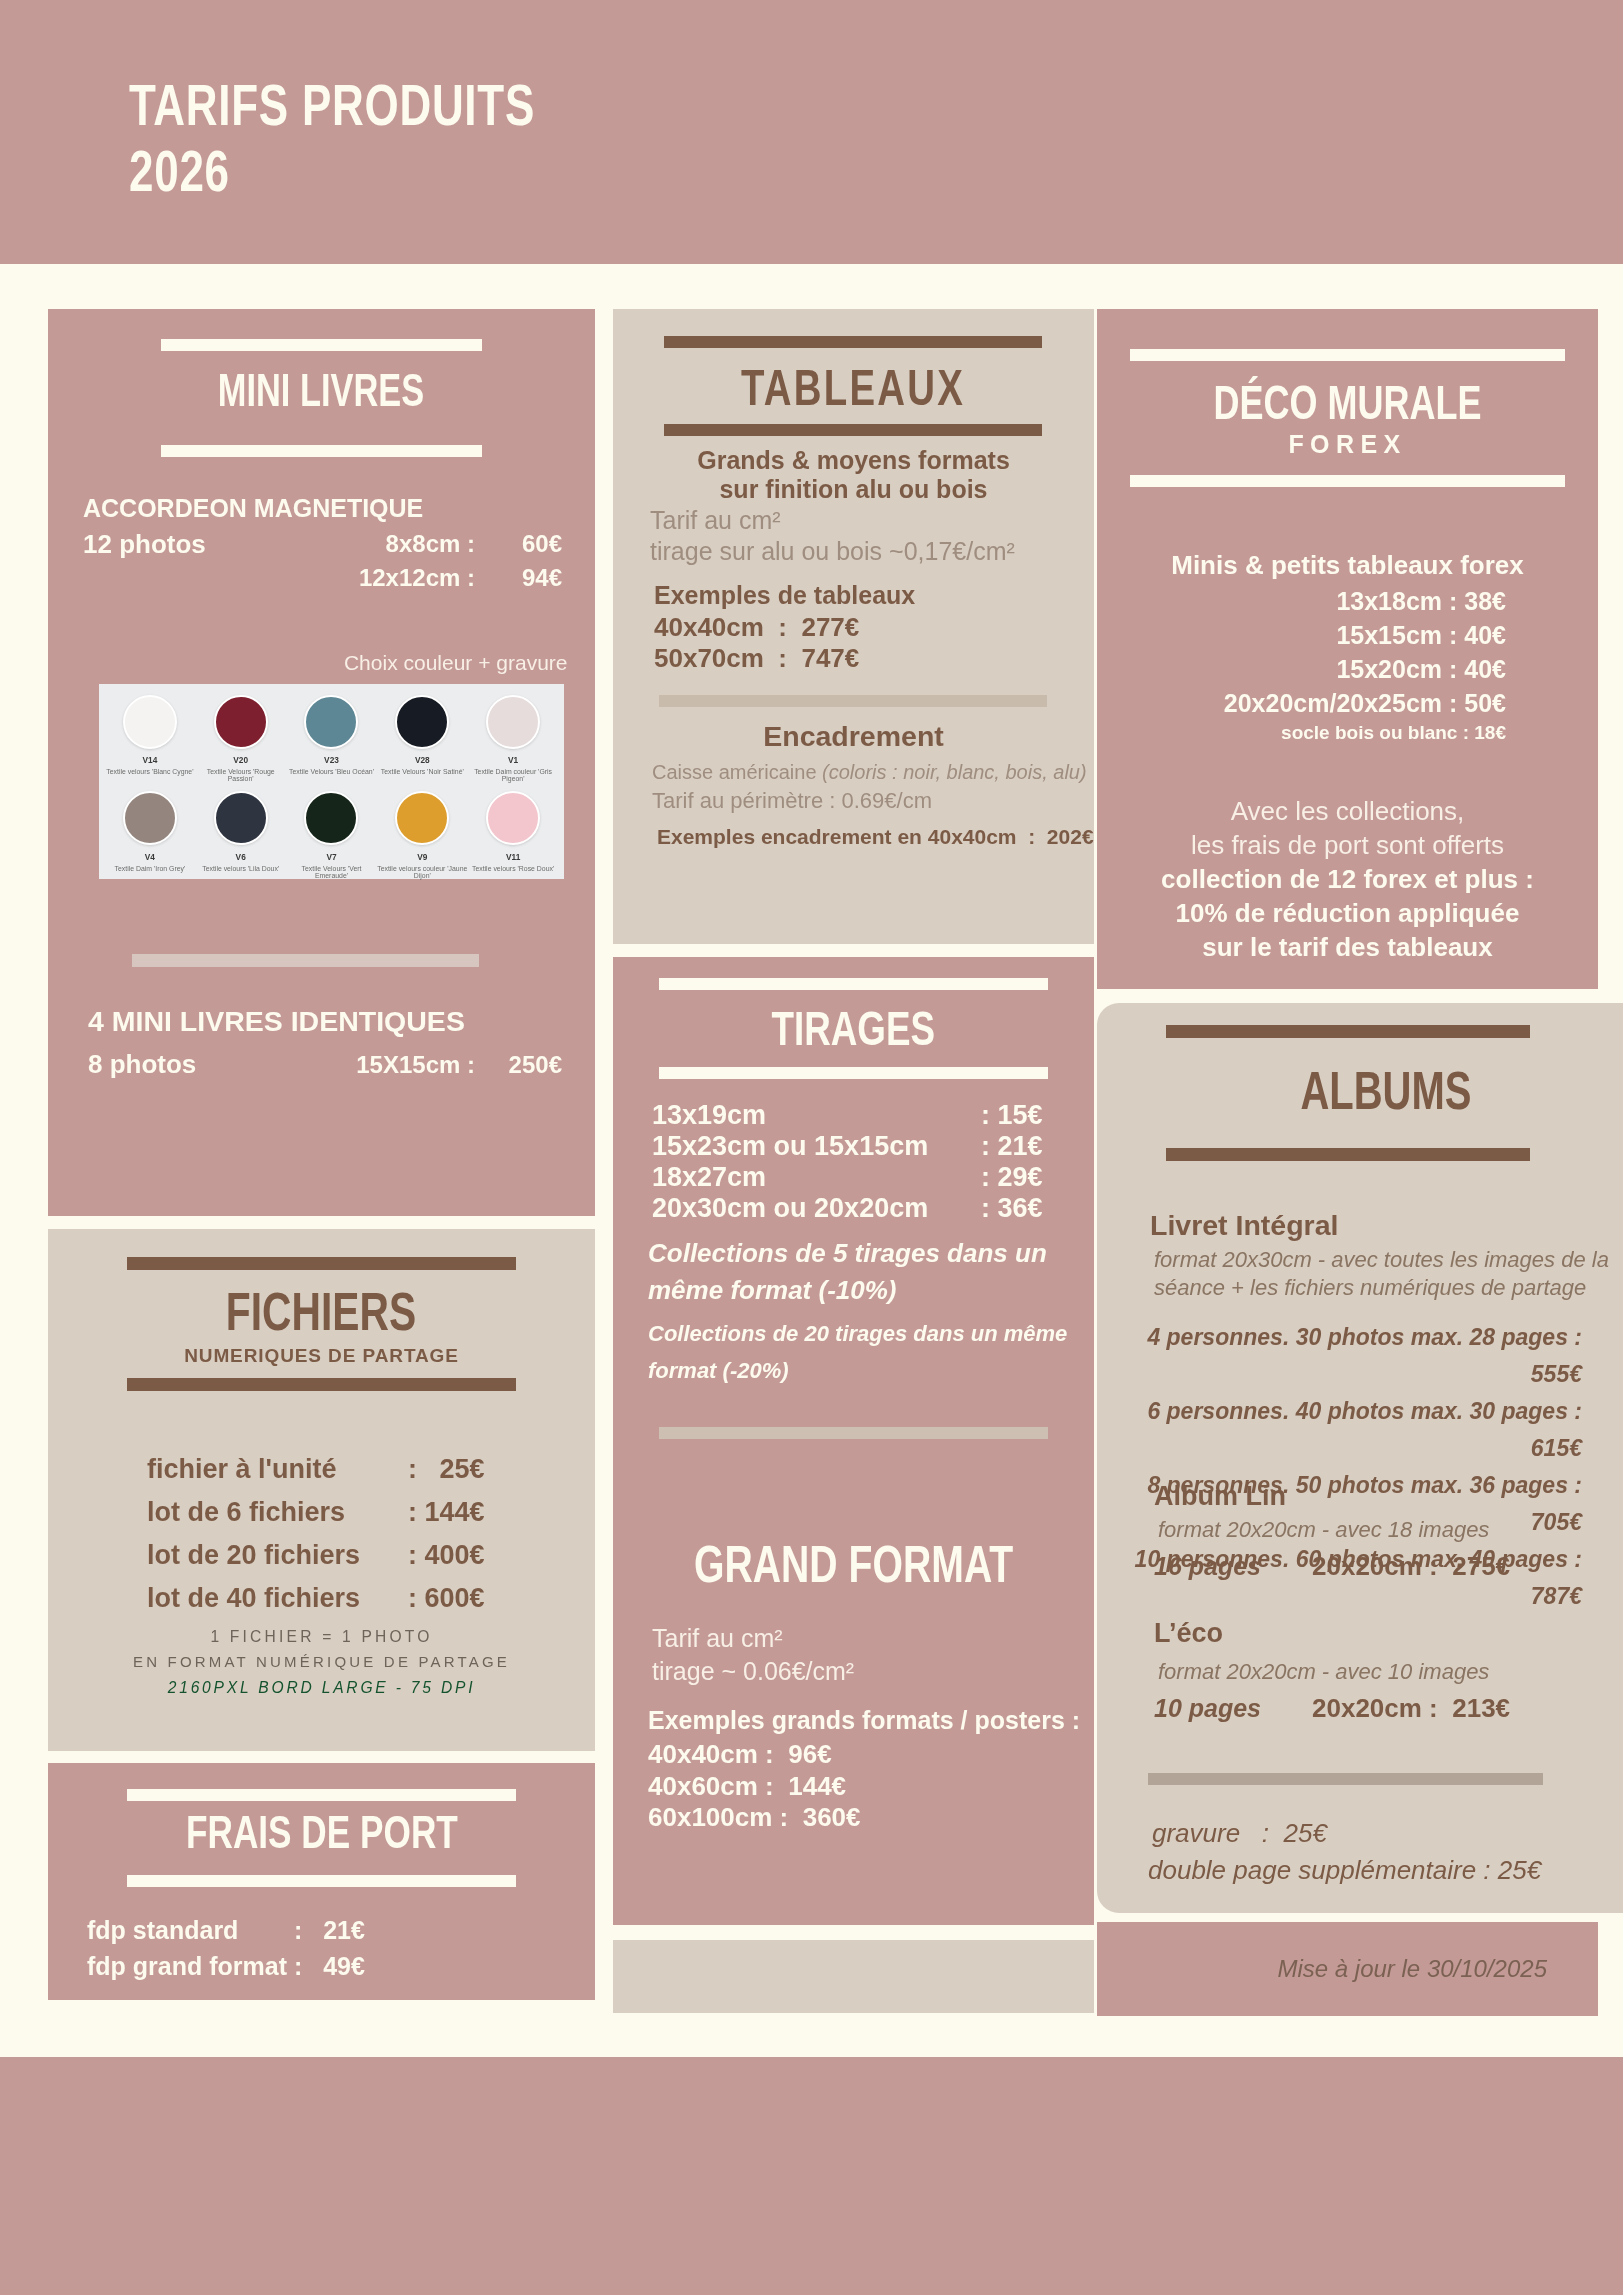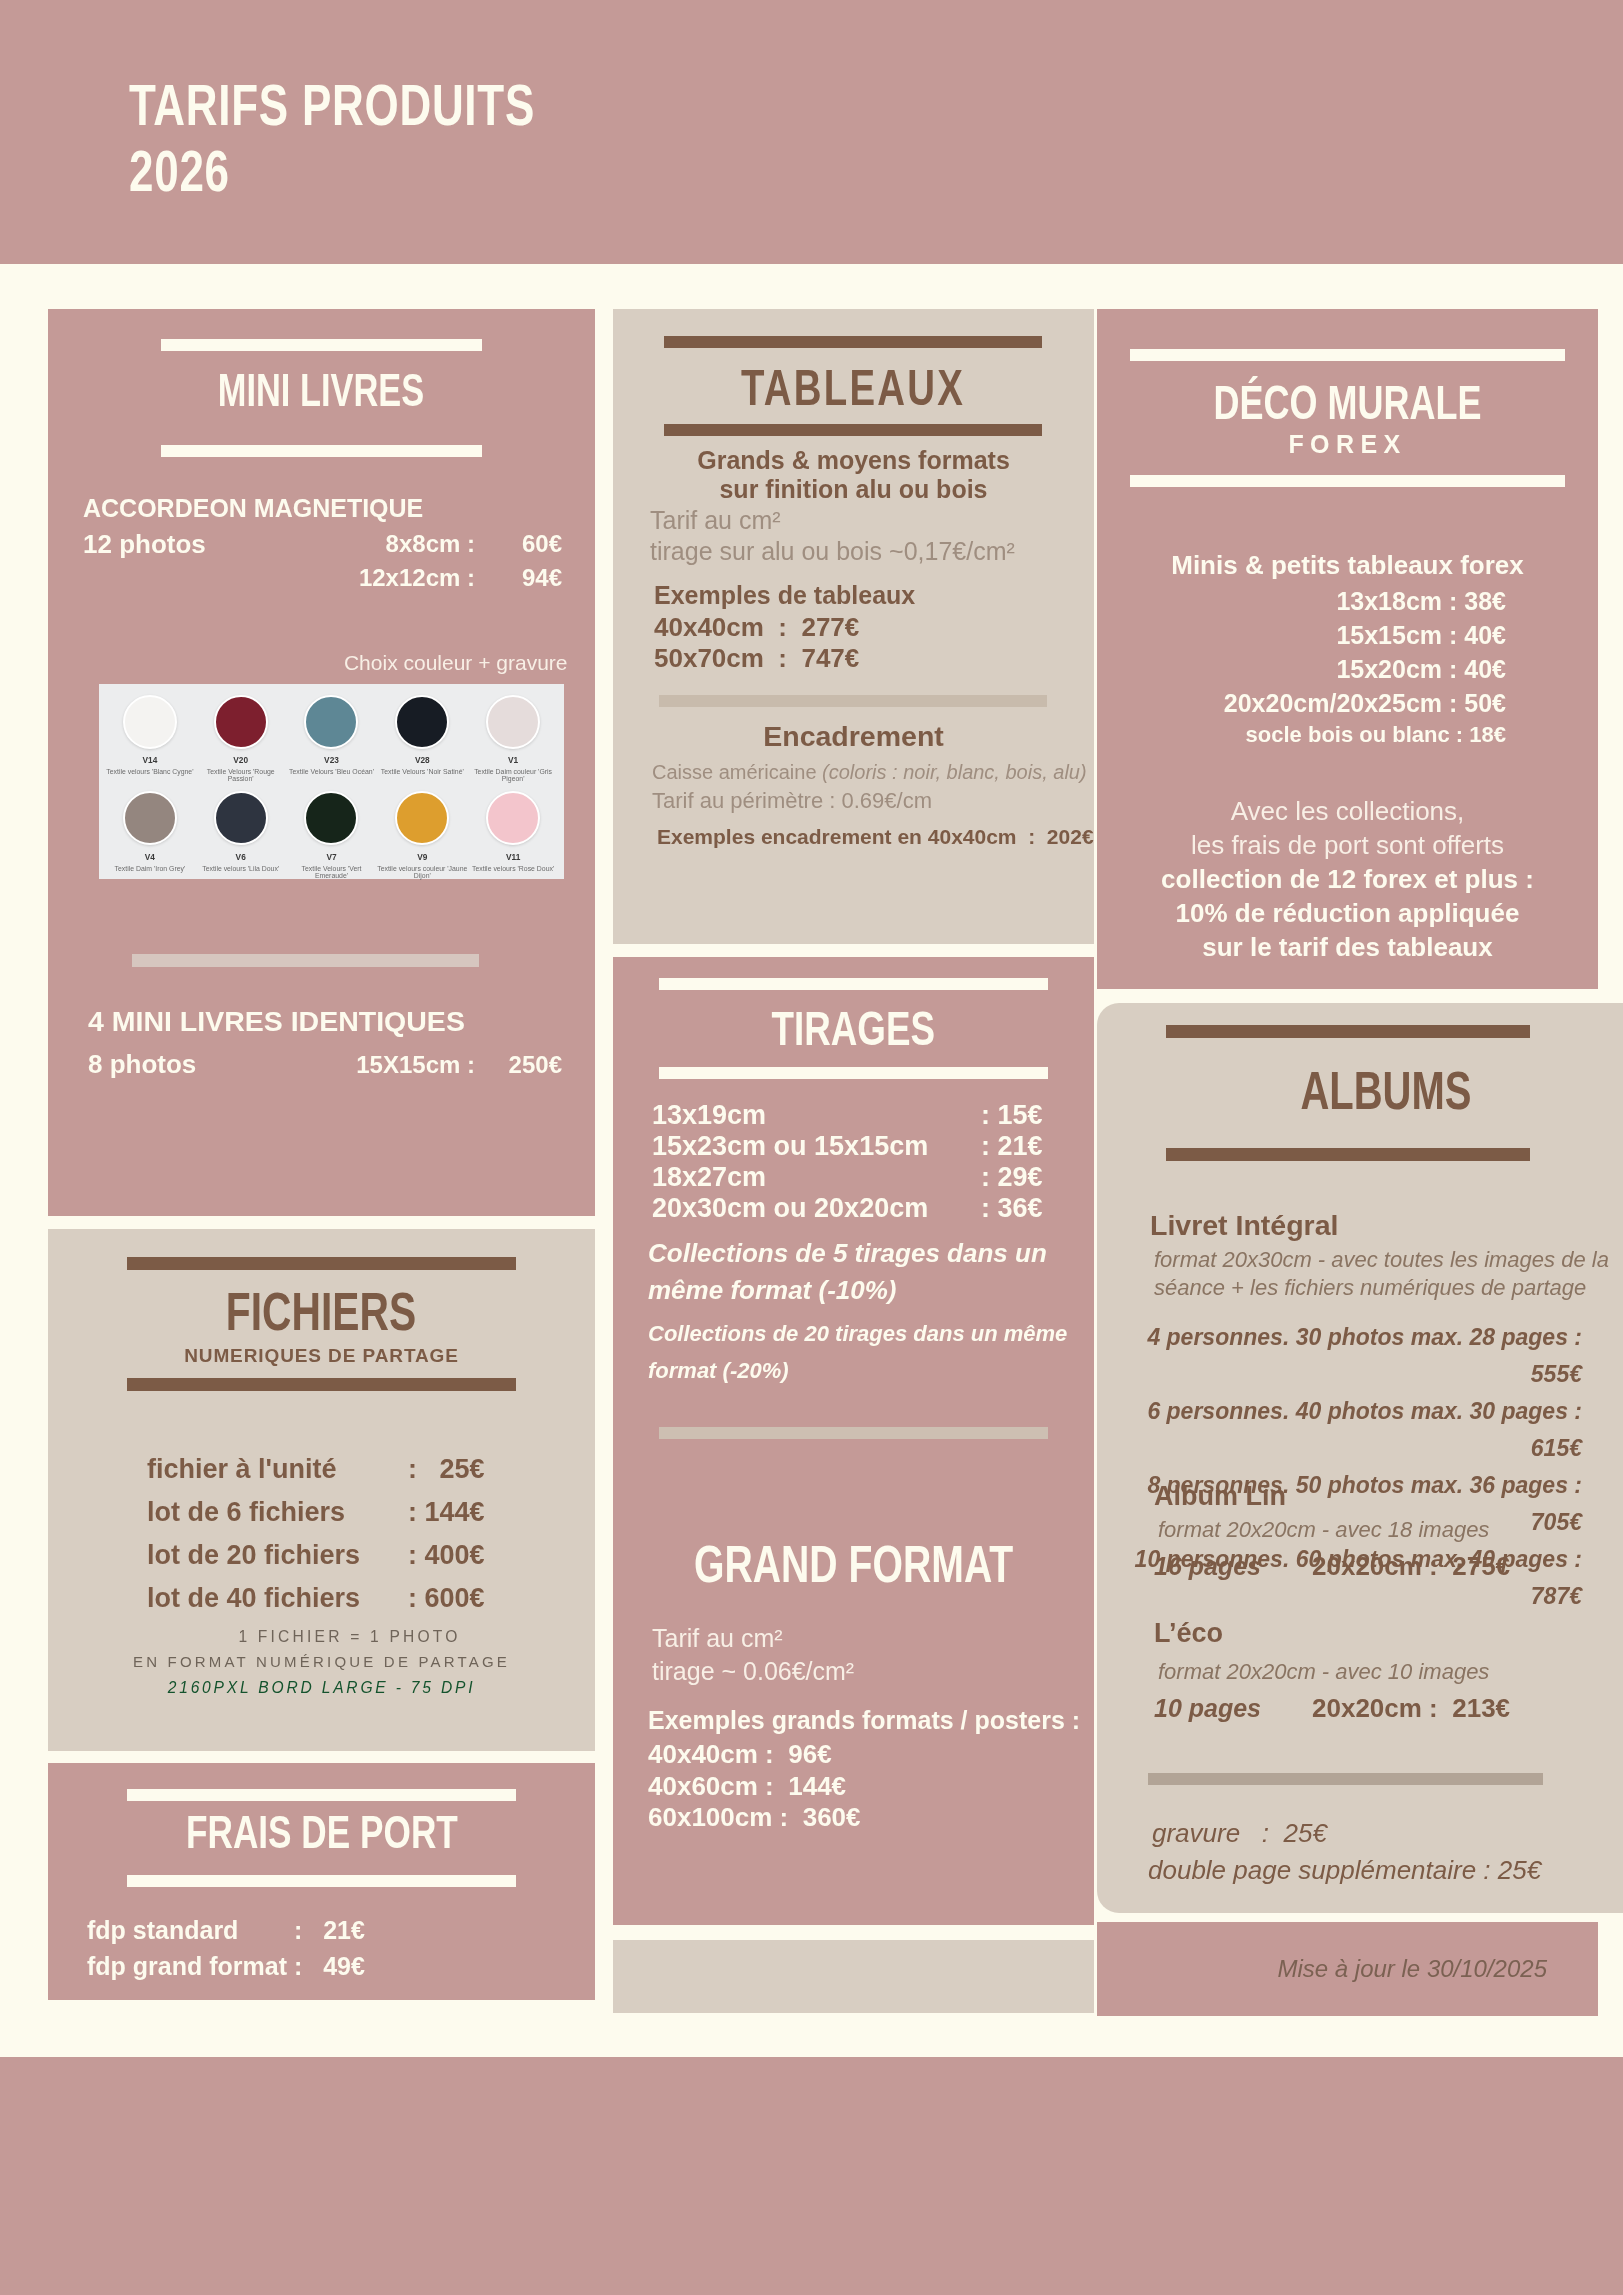--- a/index.html
+++ b/index.html
@@ -262,7 +262,7 @@
       <div>15x20cm : 40€</div>
       <div>20x20cm/20x25cm : 50€</div>
     </div>
-    <div class="abs bold" style="right:92px;top:413px;font-size:22px;">socle bois ou blanc : 18€</div>
+    <div class="abs bold" style="right:92px;top:413px;font-size:19px;">socle bois ou blanc : 18€</div>
 
     <div class="abs ctr thin lightink" style="top:487px;font-size:26px;">Avec les collections,</div>
     <div class="abs ctr thin lightink" style="top:521px;font-size:26px;">les frais de port sont offerts</div>

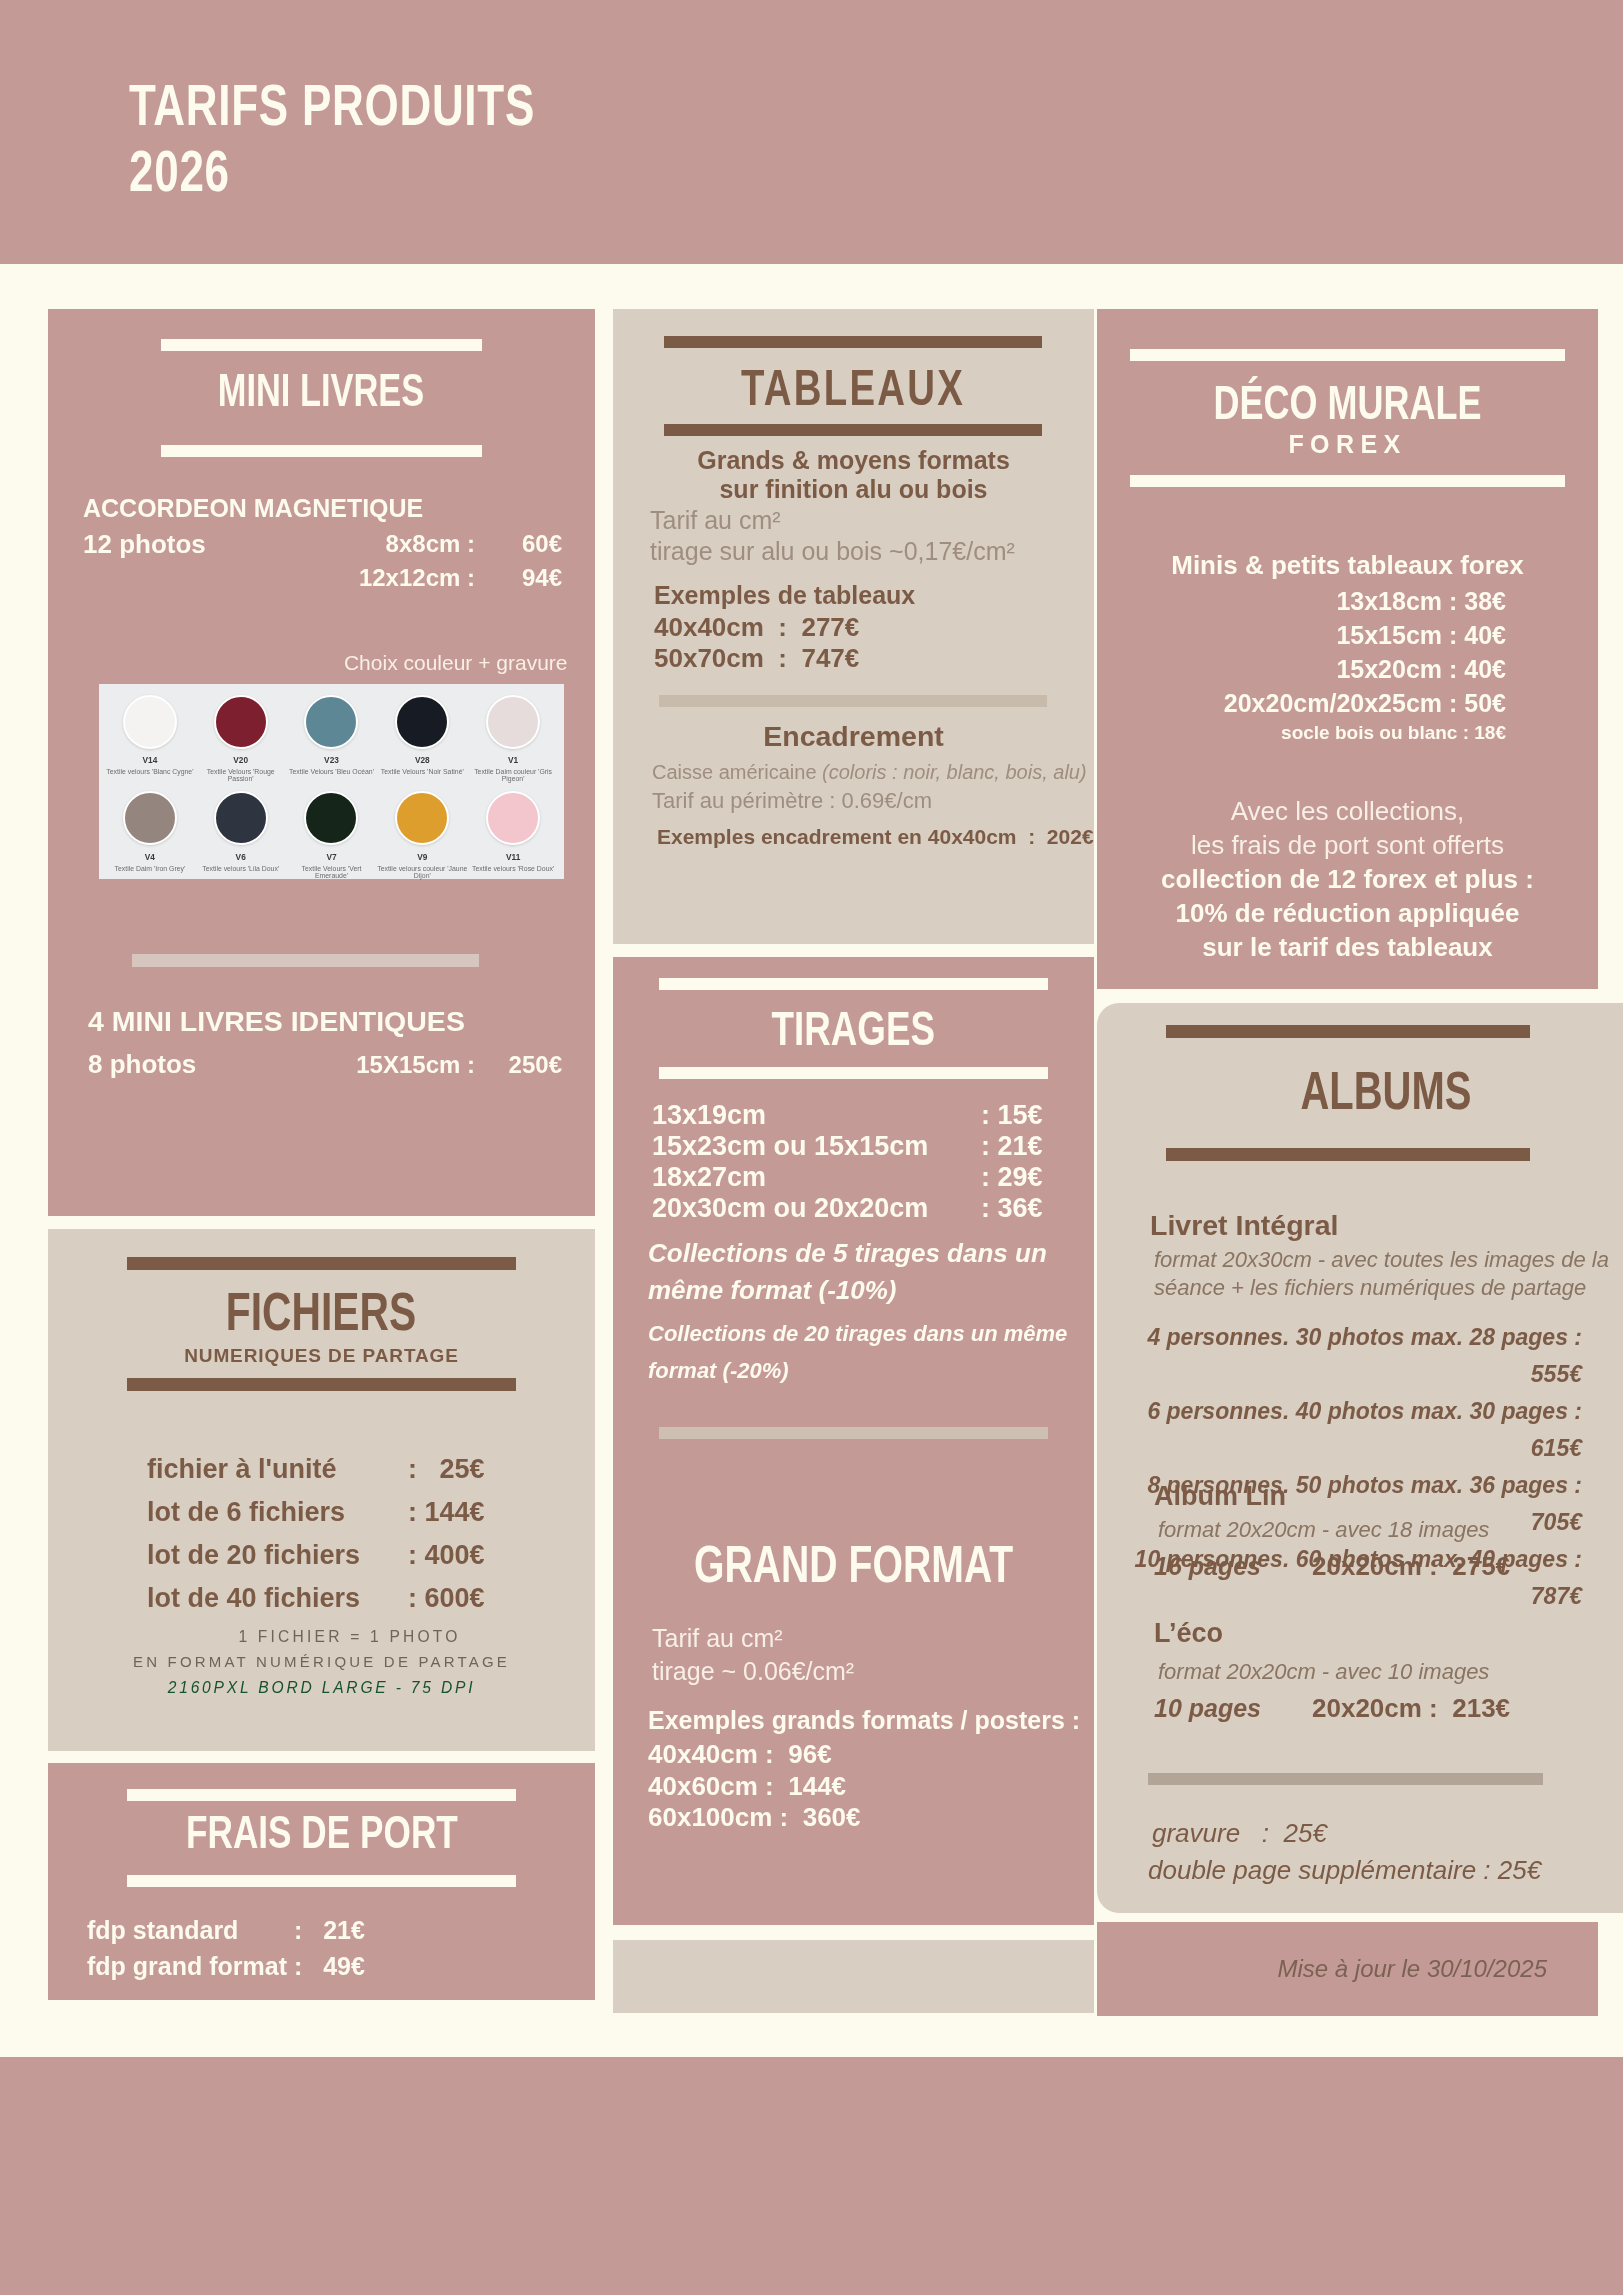--- a/index.html
+++ b/index.html
@@ -162,7 +162,7 @@
       </div>
     </div>
 
-    <div class="abs ctr note-ls" style="top:399px;font-size:15.6px;padding-left:28px;">1 FICHIER = 1 PHOTO</div>
+    <div class="abs ctr note-ls" style="top:399px;font-size:15.6px;">1 FICHIER = 1 PHOTO</div>
     <div class="abs ctr note-ls" style="top:424px;font-size:15px;">EN FORMAT NUMÉRIQUE DE PARTAGE</div>
     <div class="abs ctr it" style="top:450px;font-size:15.6px;letter-spacing:2.8px;color:#14532d;">2160PXL BORD LARGE - 75 DPI</div>
   </div>

